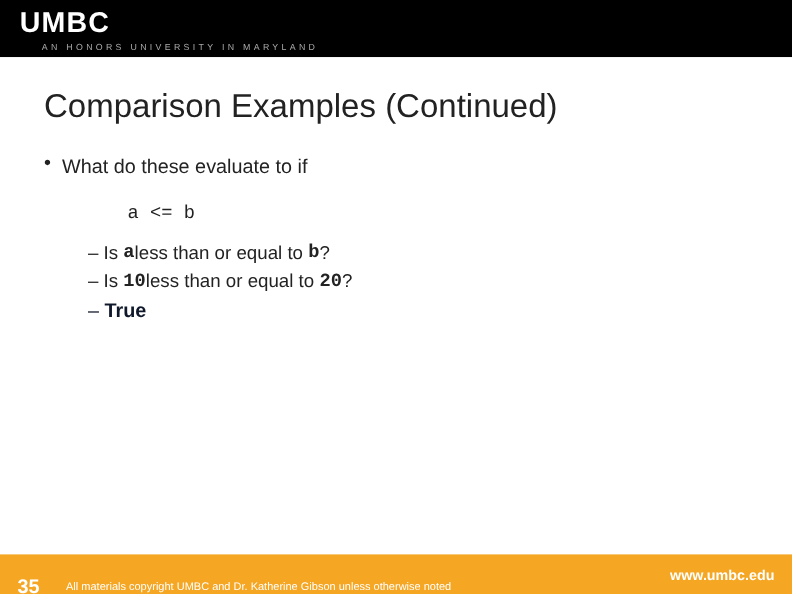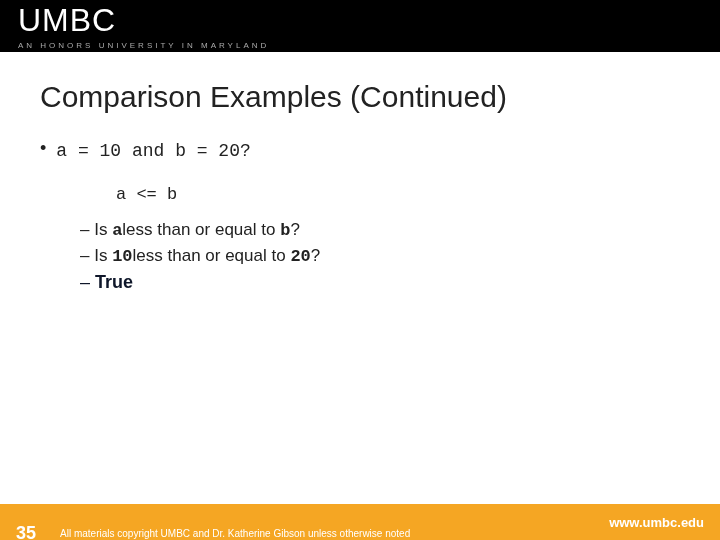--- a/index.html
+++ b/index.html
@@ -23,8 +23,8 @@
 
     .logo-text {
       color: #ffffff;
-      font-size: 32px;
-      font-weight: 400;
+      font-size: 26px;
+      font-weight: 700;
       letter-spacing: 1px;
       font-family: 'Arial Black', Arial, sans-serif;
     }

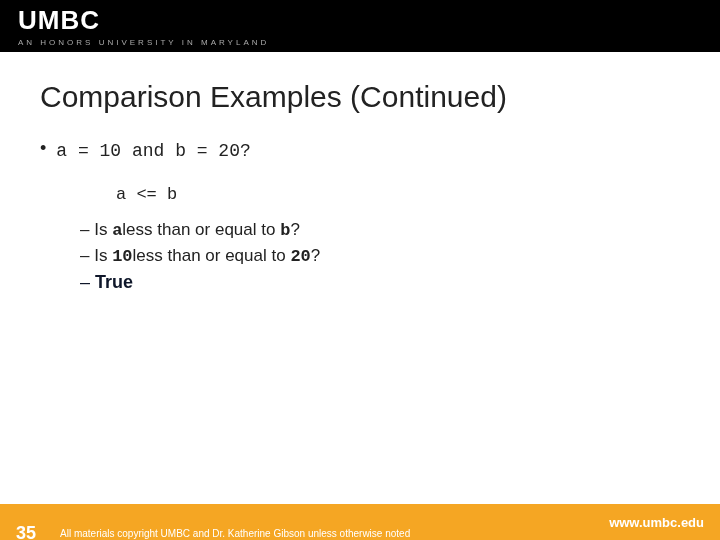--- a/index.html
+++ b/index.html
@@ -35,6 +35,7 @@
       letter-spacing: 3px;
       margin-top: 2px;
       text-transform: uppercase;
+      margin-left: 20px;
     }
 
     .logo-block {

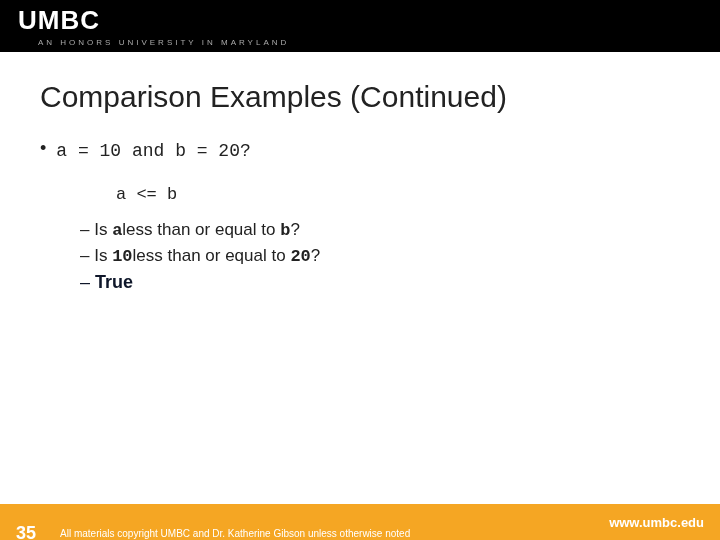--- a/index.html
+++ b/index.html
@@ -171,6 +171,7 @@
     <div class="bullet-item">
       <span class="bullet-dot">•</span>
       <div>
+        <div class="bullet-text">What do these evaluate to if</div>
         <div class="bullet-text code-line">a  =  10  and  b  =  20?</div>
       </div>
     </div>

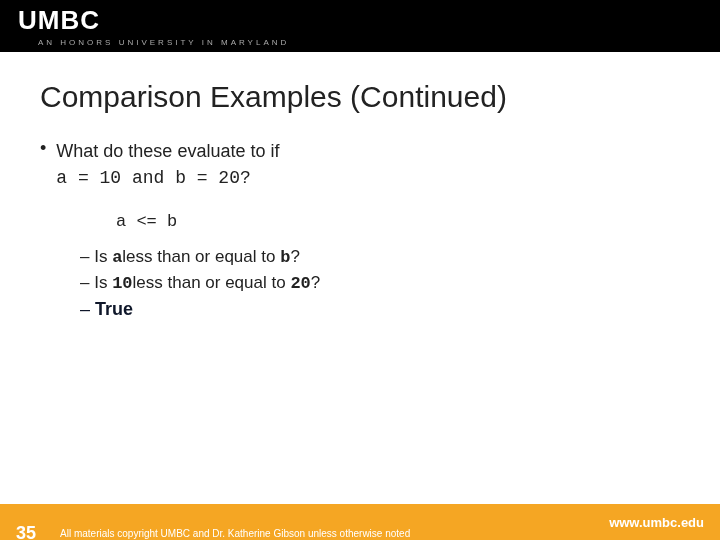--- a/index.html
+++ b/index.html
@@ -172,7 +172,6 @@
       <span class="bullet-dot">•</span>
       <div>
         <div class="bullet-text">What do these evaluate to if</div>
-        <div class="bullet-text code-line">a  =  10  and  b  =  20?</div>
       </div>
     </div>
   </div>

